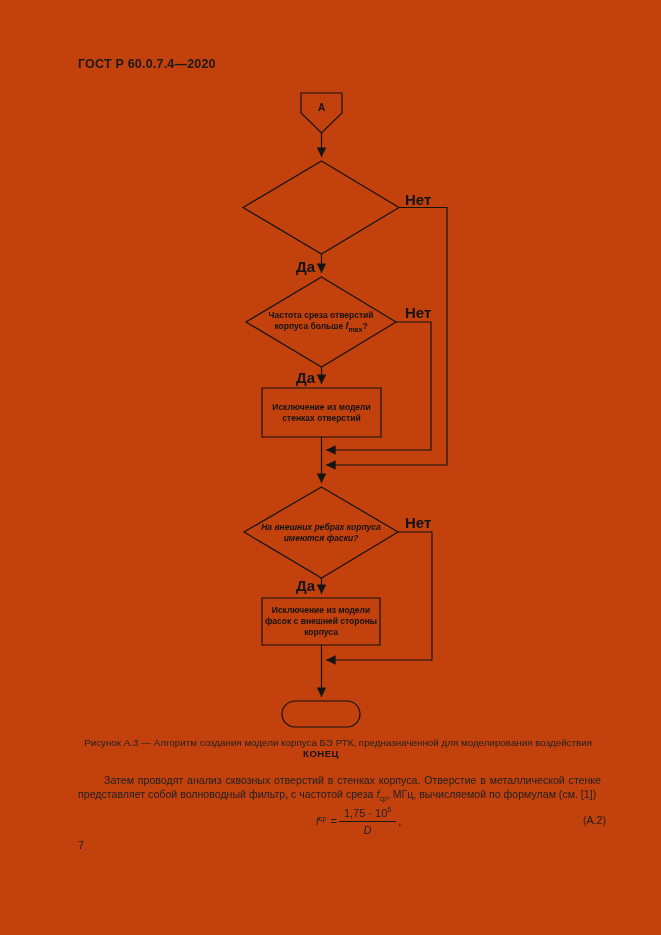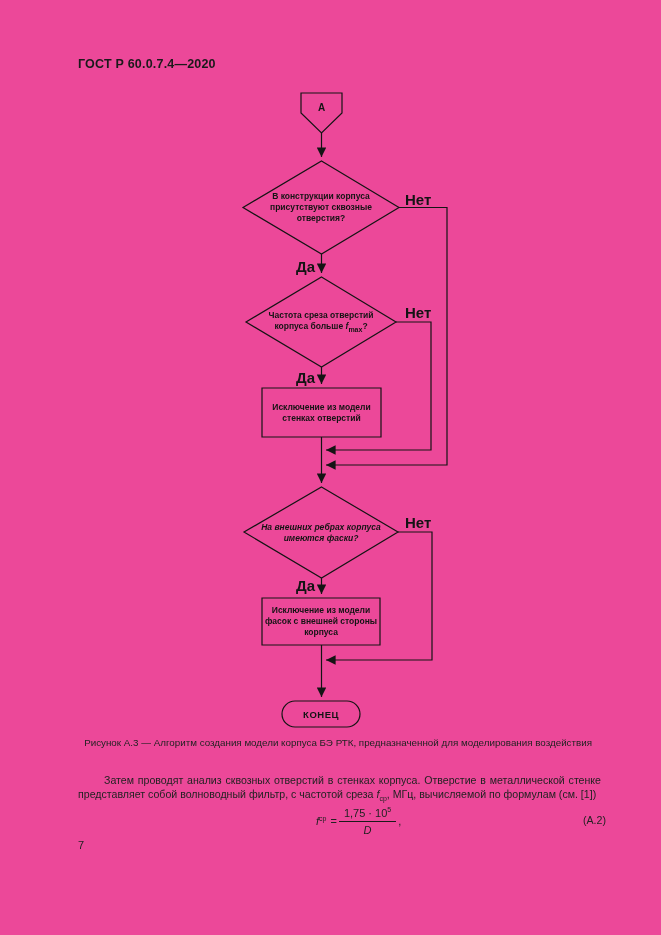--- a/index.html
+++ b/index.html
@@ -4,7 +4,7 @@
 <style>
   html,body { margin:0; padding:0; background:#ffffff; }
   .page {
-    position:relative; width:661px; height:935px; background:#ec4899;
+    position:relative; width:661px; height:935px; background:#c2410c;
     font-family:"Liberation Sans", sans-serif; color:#1a1a1a; overflow:hidden;
   }
   .doc-header {

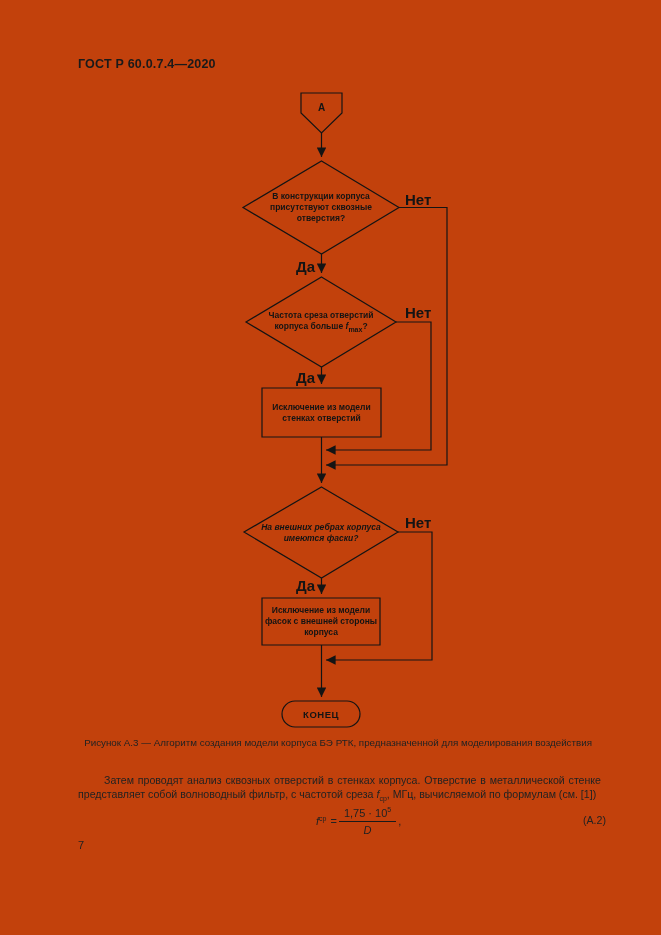--- a/index.html
+++ b/index.html
@@ -87,11 +87,6 @@
 
   <div class="fc-text connector-text" style="left:301px; top:93px; width:41px; height:28px;">А</div>
 
-  <div class="fc-text" style="left:243px; top:161px; width:156px; height:93px;">
-    <span>В конструкции корпуса</span>
-    <span>присутствуют сквозные</span>
-    <span>отверстия?</span>
-  </div>
   <div class="branch-label" style="left:405px; top:191px;">Нет</div>
   <div class="branch-label" style="left:296px; top:258px;">Да</div>
 

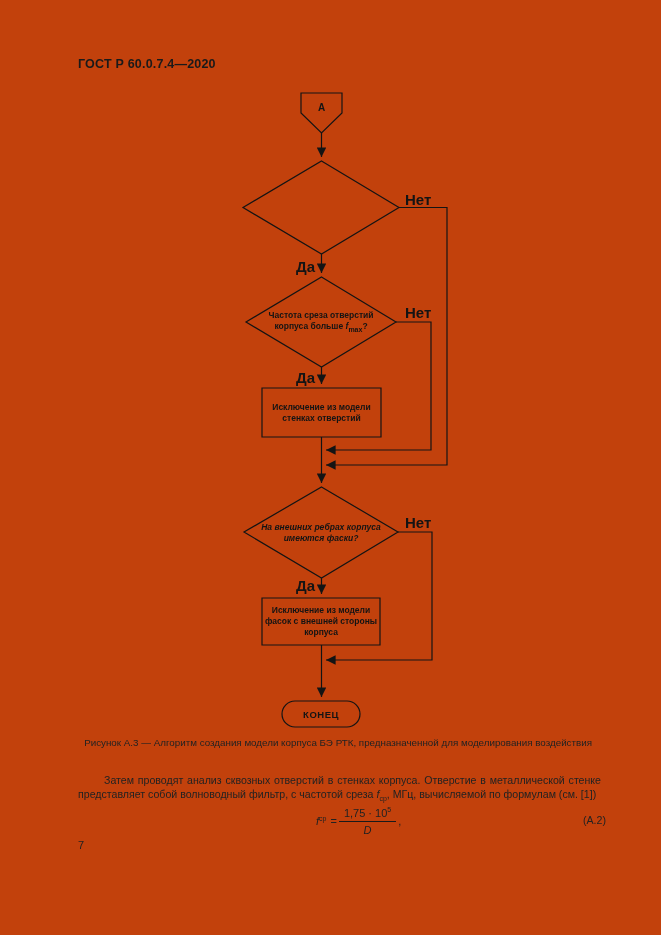--- a/index.html
+++ b/index.html
@@ -117,7 +117,7 @@
     <span>корпуса</span>
   </div>
 
-  <div class="fc-text terminal-text" style="left:282px; top:701px; width:78px; height:26px;">КОНЕЦ</div>
+  <div class="fc-text terminal-text" style="left:282px; top:740px; width:78px; height:26px;">КОНЕЦ</div>
 
   <div class="fig-caption">
     <div>Рисунок А.3 — Алгоритм создания модели корпуса БЭ РТК, предназначенной для моделирования воздействия</div>

